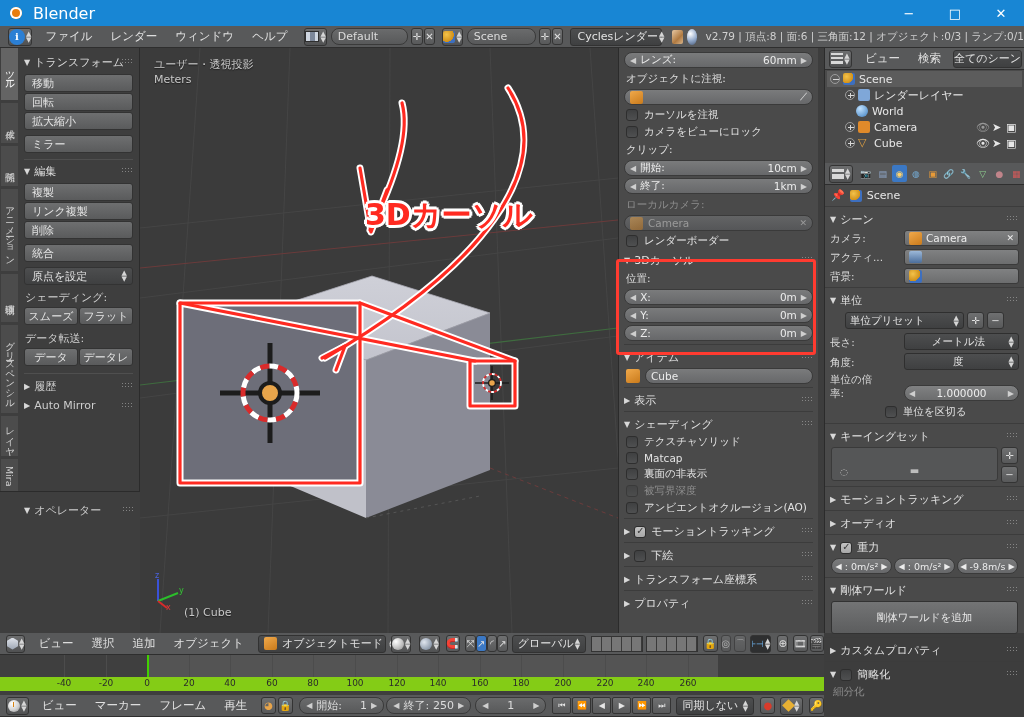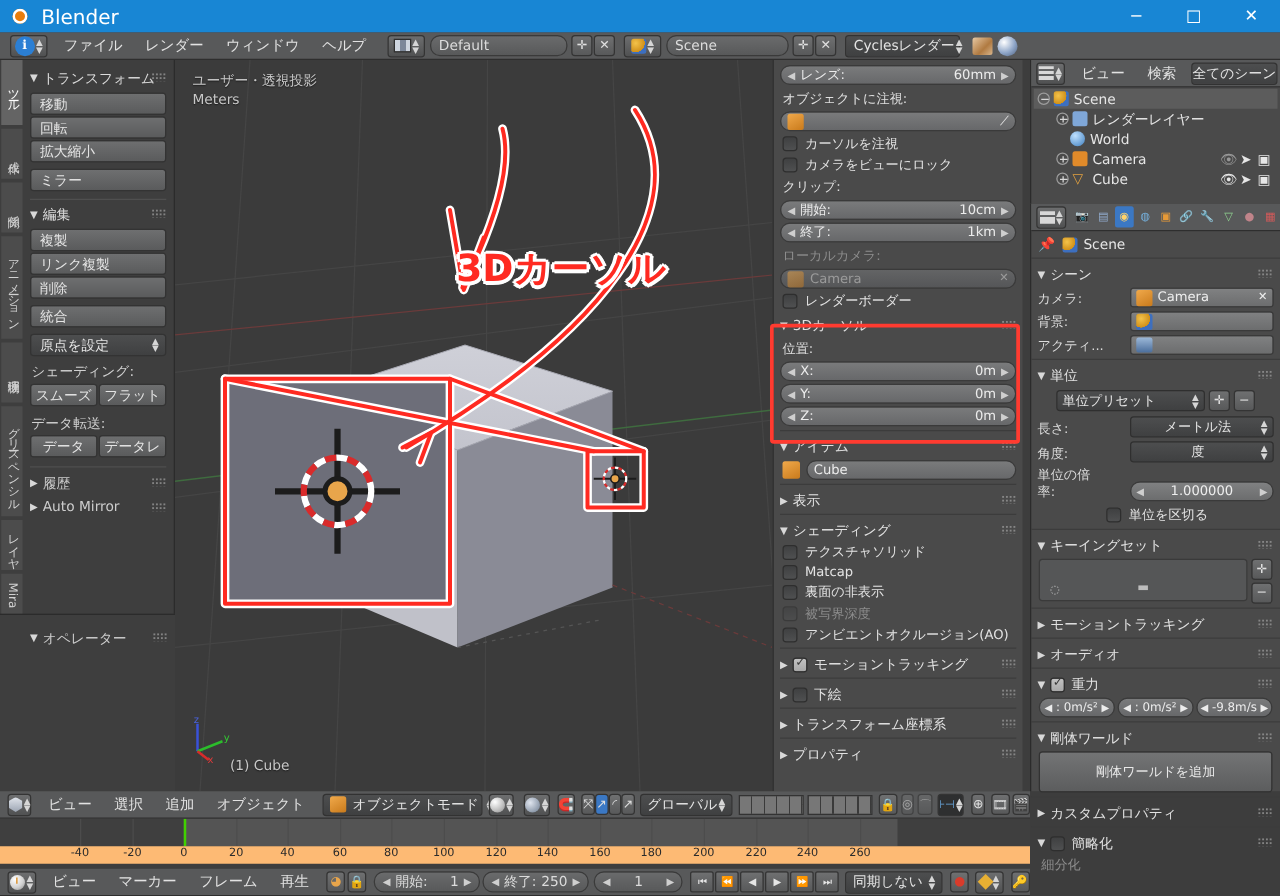--- a/index.html
+++ b/index.html
@@ -263,6 +263,7 @@
 
     <div class="tex-sq" style="margin-left:10px"></div>
     <div class="mat-ball" style="margin-left:4px"></div>
+    <div class="stats" style="margin-left:8px">v2.79 | 頂点:8 | 面:6 | 三角面:12 | オブジェクト:0/3 | ランプ:0/1</div>
   </div>
 
   <div class="toolshelf">

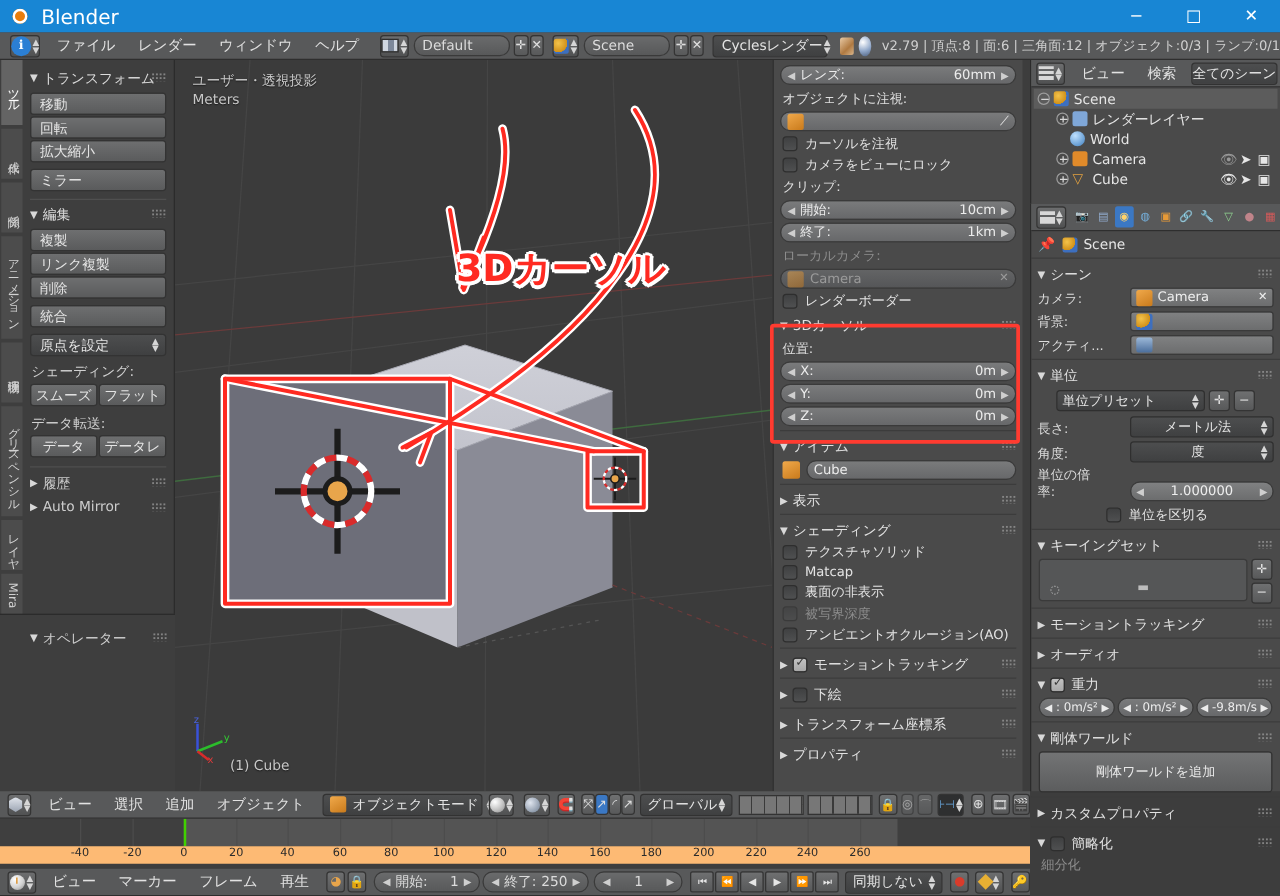--- a/index.html
+++ b/index.html
@@ -682,16 +682,16 @@
       </span>
     </div>
     <div class="pr-row">
+      <span class="pr-lbl">アクティ...</span>
+      <span class="pr-field">
+        <span style="width:13px;height:12px;background:linear-gradient(#9cb8d8,#4b6e9c);border-radius:2px"></span>
+        <span style="flex:1"></span>
+      </span>
+    </div>
+    <div class="pr-row">
       <span class="pr-lbl">背景:</span>
       <span class="pr-field">
         <span style="width:13px;height:13px;background:radial-gradient(circle at 30% 30%,#f3c24a,#d0901a 55%,#3d6fbf 56%);border-radius:2px"></span>
-        <span style="flex:1"></span>
-      </span>
-    </div>
-    <div class="pr-row">
-      <span class="pr-lbl">アクティ...</span>
-      <span class="pr-field">
-        <span style="width:13px;height:12px;background:linear-gradient(#9cb8d8,#4b6e9c);border-radius:2px"></span>
         <span style="flex:1"></span>
       </span>
     </div>

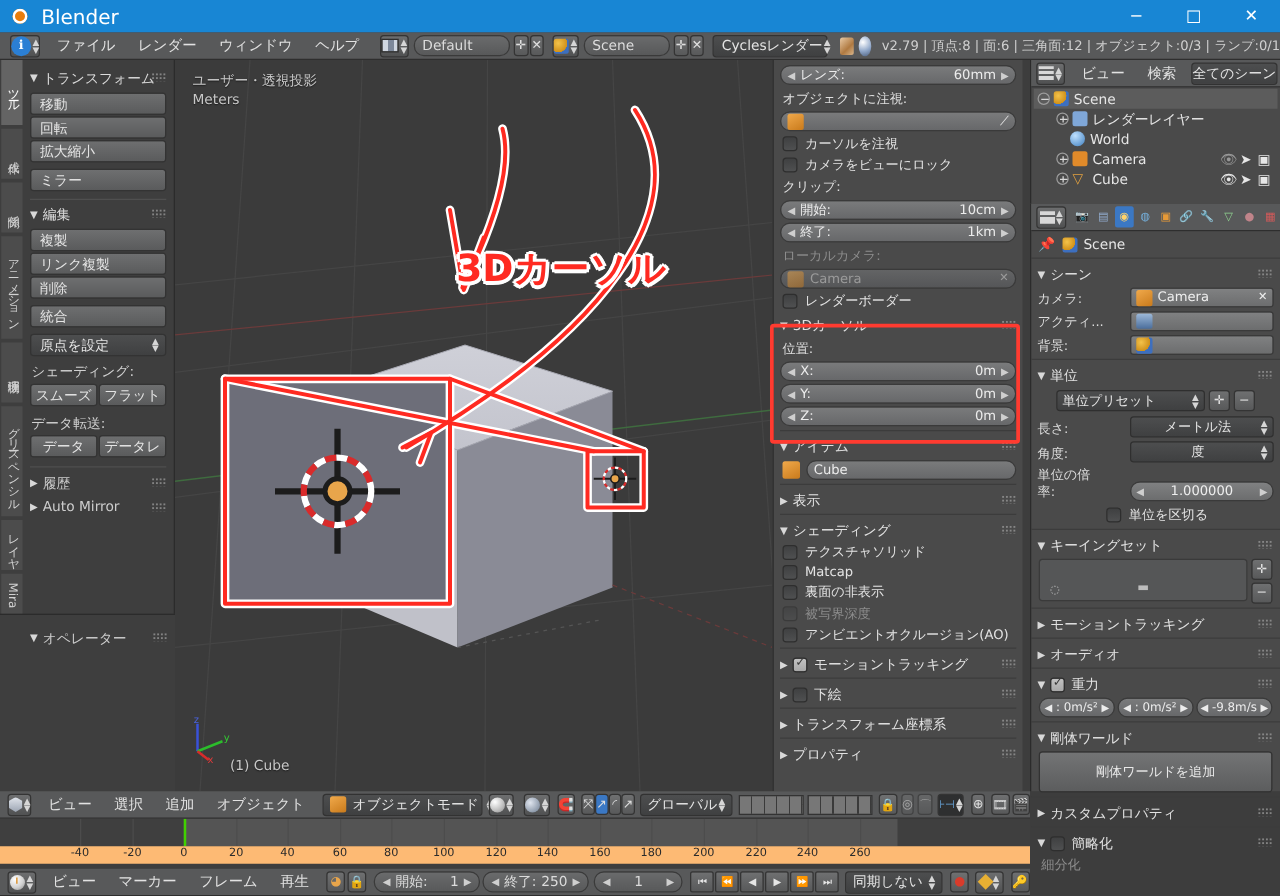--- a/index.html
+++ b/index.html
@@ -206,7 +206,7 @@
   .tl-before { position: absolute; left: 0; top: 0; width: 147px; height: 22px; background: #3f3f3f; }
   .tl-after { position: absolute; left: 718px; top: 0; width: 106px; height: 22px; background: #3f3f3f; }
   .tl-play { position: absolute; left: 147px; top: 0; width: 2px; height: 22px; background: #41d000; }
-  .tl-ruler { position: absolute; left: 0; top: 22px; width: 901px; height: 14px; background: #fdba74; }
+  .tl-ruler { position: absolute; left: 0; top: 22px; width: 901px; height: 14px; background: #84cc16; }
   .tl-tick { position: absolute; top: 1px; font-size: 9px; color: #2b2b2b; transform: translateX(-50%); }
   .tl-grid { position: absolute; top: 0; width: 1px; height: 22px; background: #4c4c4c; }
   .tbar { position: absolute; left: 0; top: 695px; width: 824px; height: 22px; }

